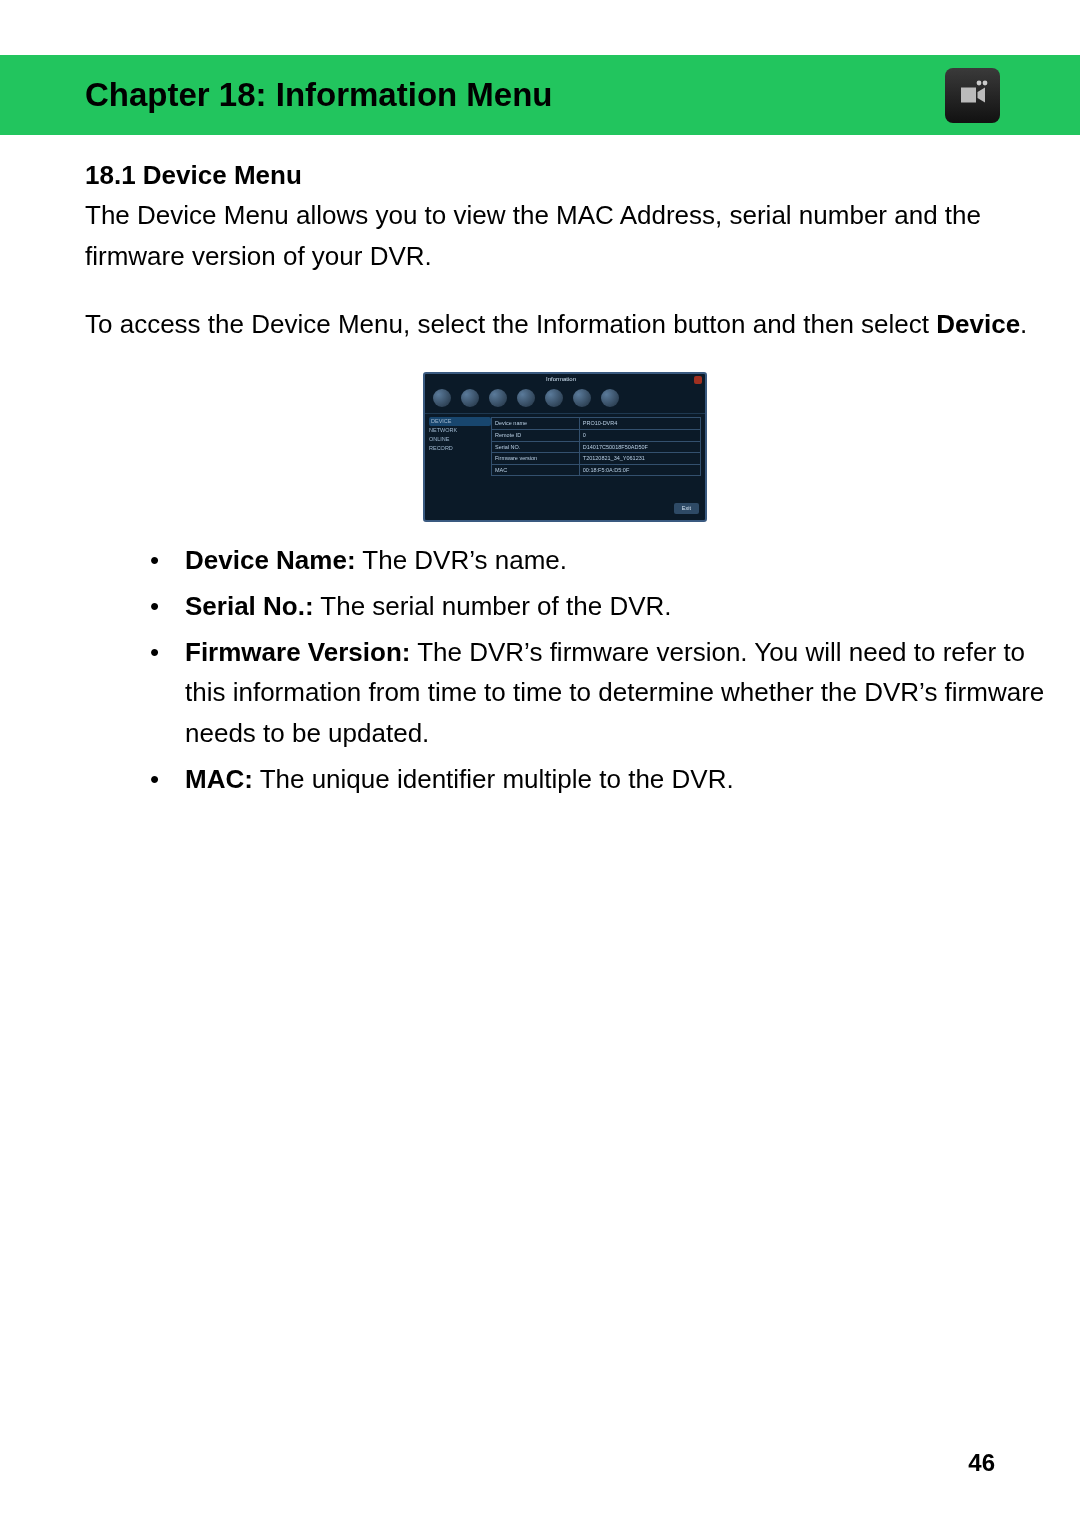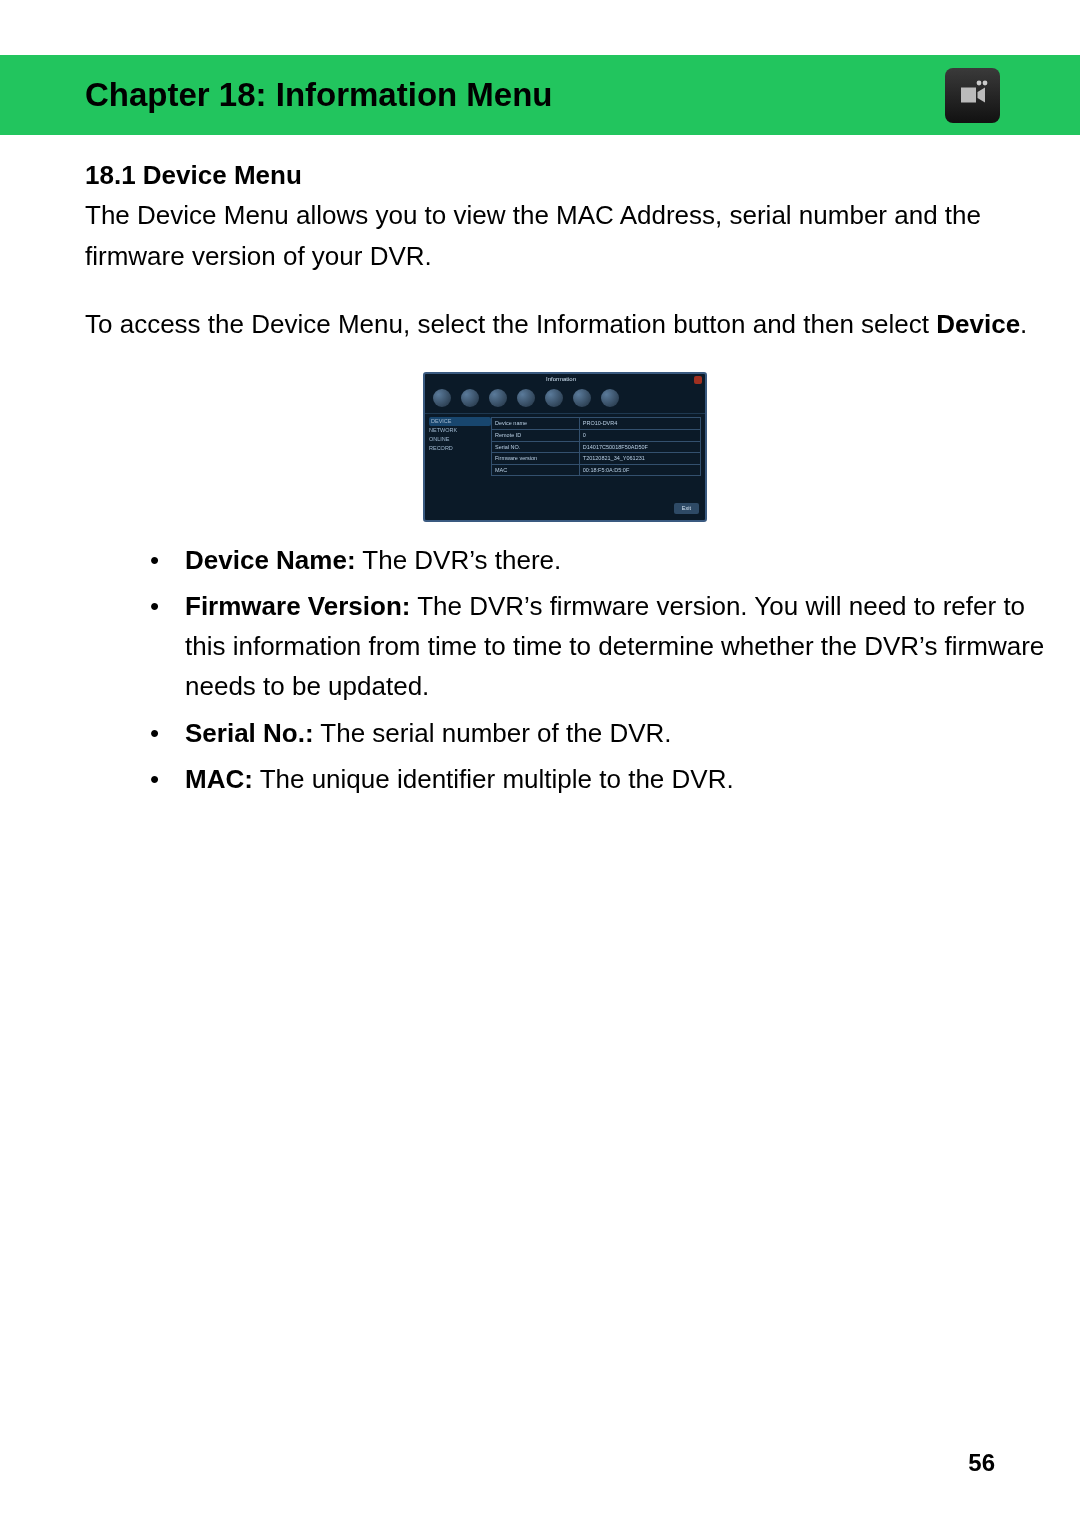--- a/index.html
+++ b/index.html
@@ -203,7 +203,7 @@
 
   <ul class="bullets">
     <li>
-      <span class="b">Device Name:</span><span> The DVR’s there.</span>
+      <span class="b">Device Name:</span><span> The DVR’s name.</span>
     </li>
     <li>
       <span class="b">Firmware Version:</span><span> The DVR’s firmware version. You will need to refer to this information from time to time to determine whether the DVR’s firmware needs to be updated.</span>

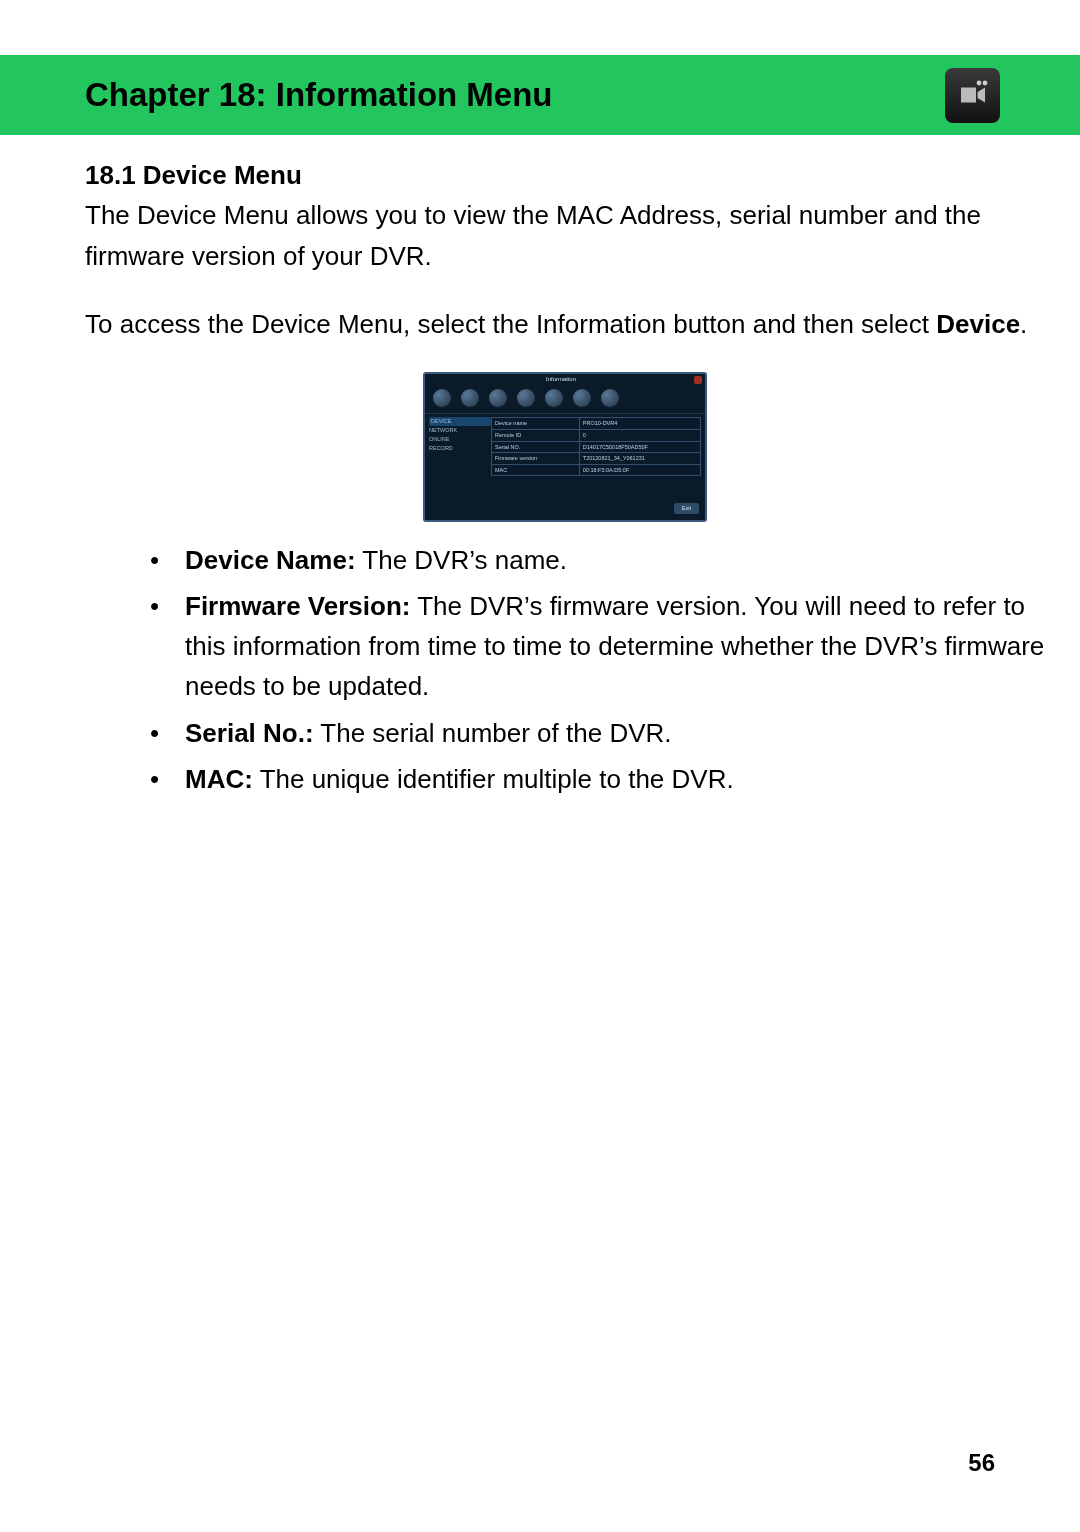--- a/index.html
+++ b/index.html
@@ -206,12 +206,12 @@
       <span class="b">Device Name:</span><span> The DVR’s name.</span>
     </li>
     <li>
+      <span class="b">Serial No.:</span><span> The serial number of the DVR.</span>
+    </li>
+    <li>
       <span class="b">Firmware Version:</span><span> The DVR’s firmware version. You will need to refer to this information from time to time to determine whether the DVR’s firmware needs to be updated.</span>
     </li>
     <li>
-      <span class="b">Serial No.:</span><span> The serial number of the DVR.</span>
-    </li>
-    <li>
       <span class="b">MAC:</span><span> The unique identifier multiple to the DVR.</span>
     </li>
   </ul>

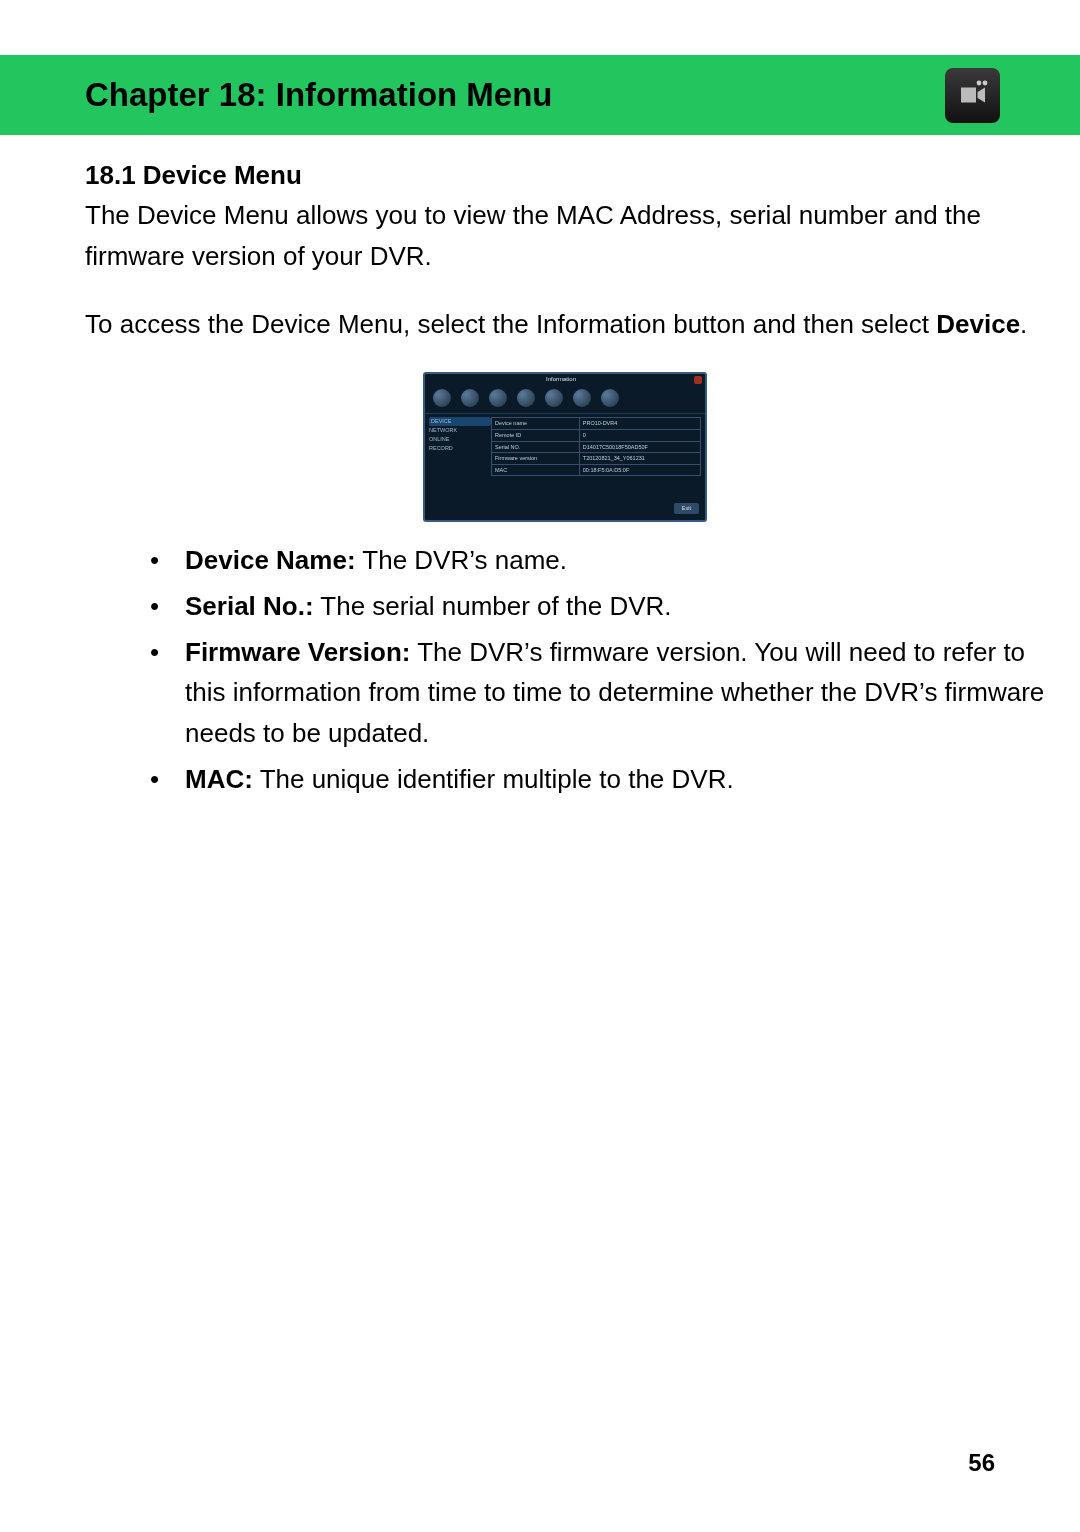--- a/index.html
+++ b/index.html
@@ -218,6 +218,6 @@
 
 </div>
 
-<div class="pagenum">56</div>
+<div class="pagenum">46</div>
 
 </body></html>

